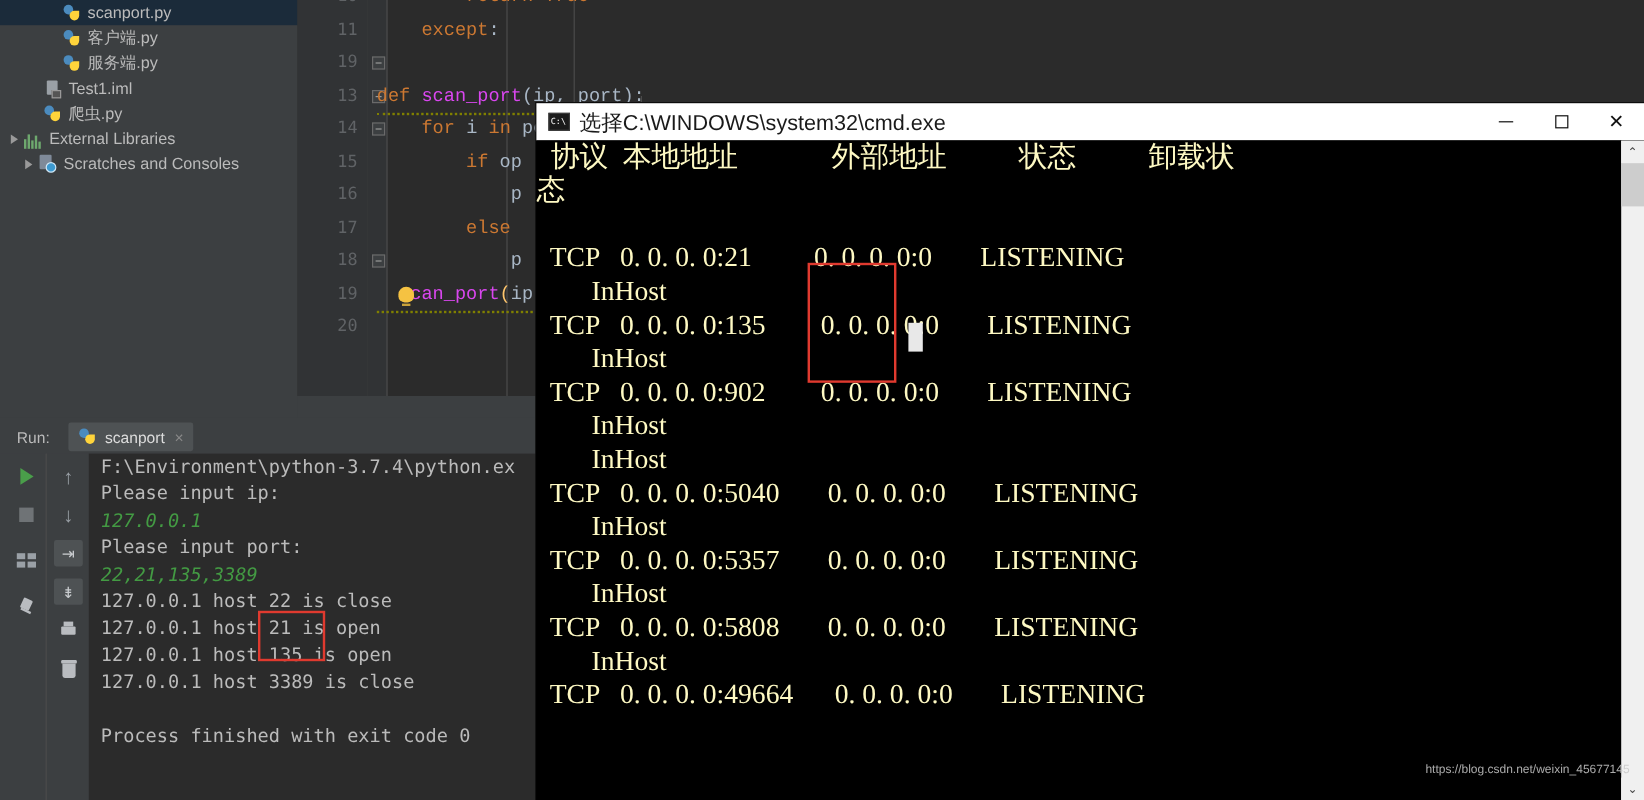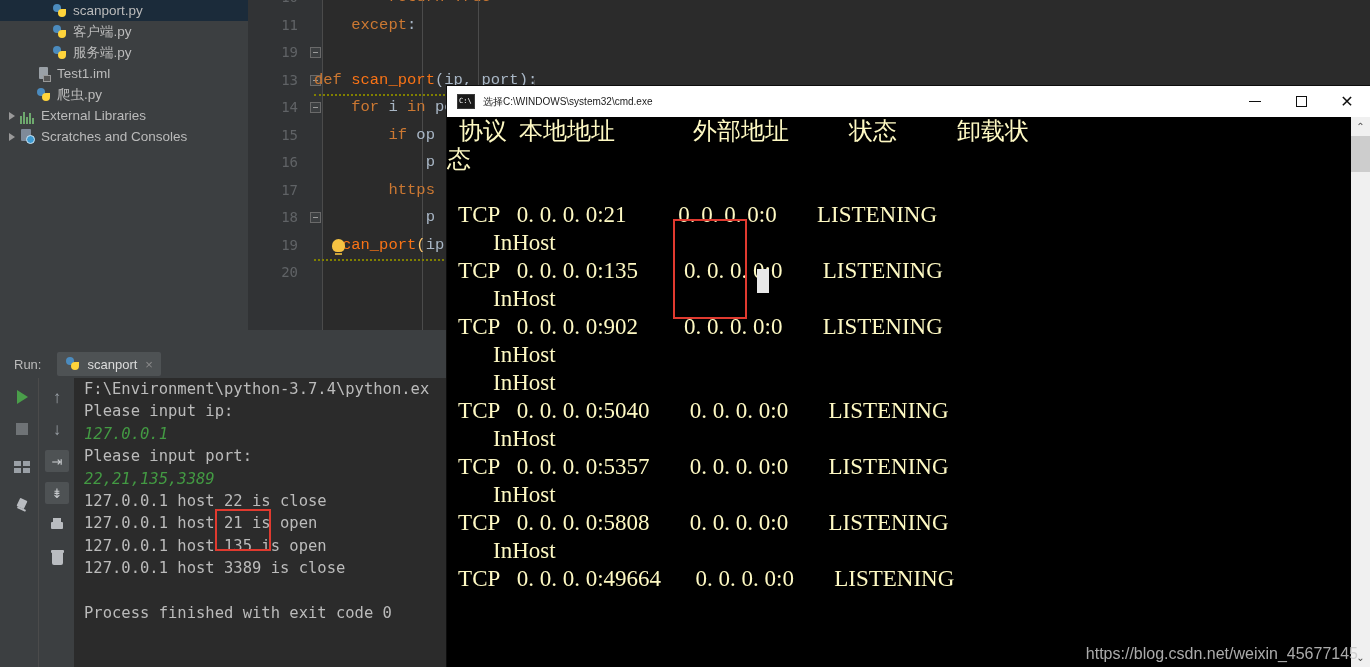--- a/index.html
+++ b/index.html
@@ -45,7 +45,7 @@
   .lnum{position:absolute;right:8px;color:#606366;font-family:"DejaVu Sans Mono",monospace;font-size:14px;line-height:27.5px;height:27.5px;}
   .codeline{position:absolute;left:66px;color:#a9b7c6;font-family:Liberation Mono, monospace;font-size:15.5px;line-height:27.5px;height:27.5px;white-space:pre;}
   .kw{color:#cc7832;}
-  .fn{color:#f97316;}
+  .fn{color:#d946ef;}
   .id{color:#a9b7c6;}
   .foldmark{position:absolute;left:62px;width:11px;height:11px;border:1px solid #6a6a6a;background:#3c3f41;box-sizing:border-box;}
   .foldmark::after{content:"";position:absolute;left:2px;top:4px;width:5px;height:1px;background:#9a9a9a;}

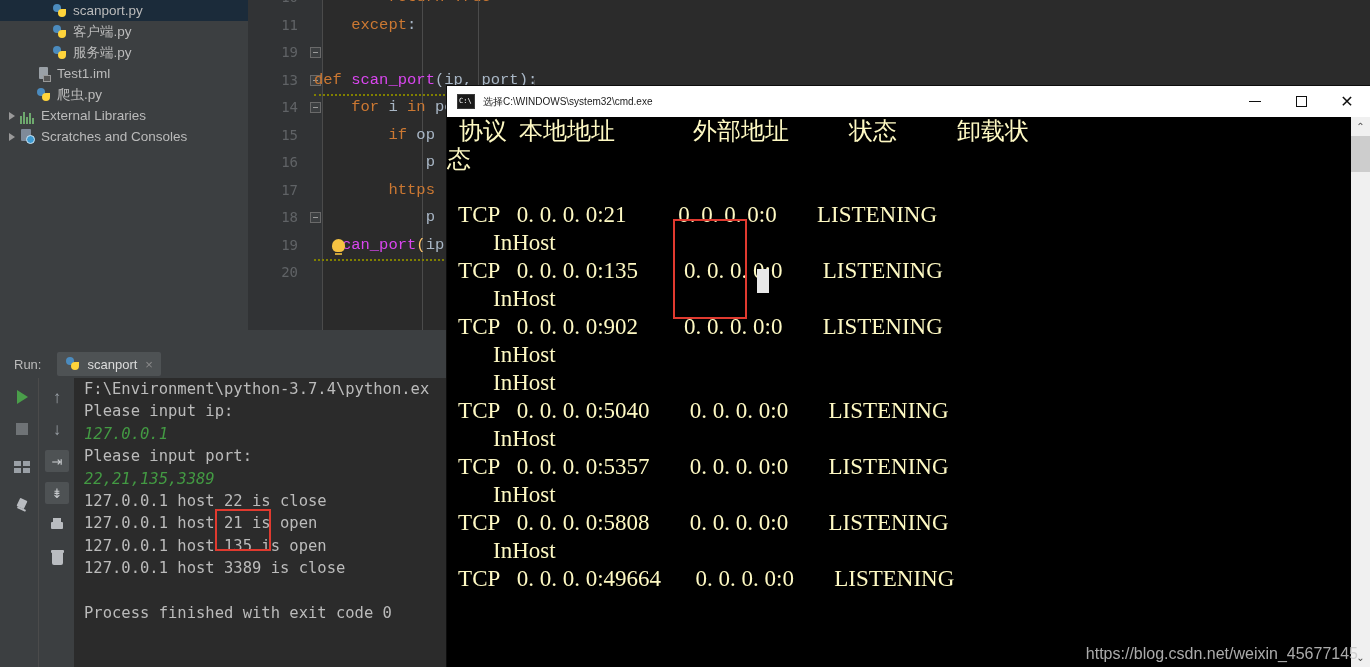--- a/index.html
+++ b/index.html
@@ -96,7 +96,7 @@
   #cmd-title{height:31px;background:#ffffff;display:flex;align-items:center;}
   #cmd-icon{width:18px;height:15px;margin-left:10px;margin-right:8px;background:#1a1a1a;border:1px solid #3a3a3a;position:relative;box-sizing:border-box;}
   #cmd-icon::after{content:"C:\\";position:absolute;left:1px;top:0px;color:#fff;font-family:"DejaVu Sans Mono",monospace;font-size:7px;line-height:12px;}
-  #cmd-title-text{color:#1a1a1a;font-size:10px;flex:1;white-space:nowrap;}
+  #cmd-title-text{color:#1a1a1a;font-size:18px;flex:1;white-space:nowrap;}
   .wbtn{width:46px;height:31px;display:flex;align-items:center;justify-content:center;color:#101010;}
   .wmin{width:12px;height:1px;background:#101010;}
   .wmax{width:11px;height:11px;border:1px solid #101010;box-sizing:border-box;}

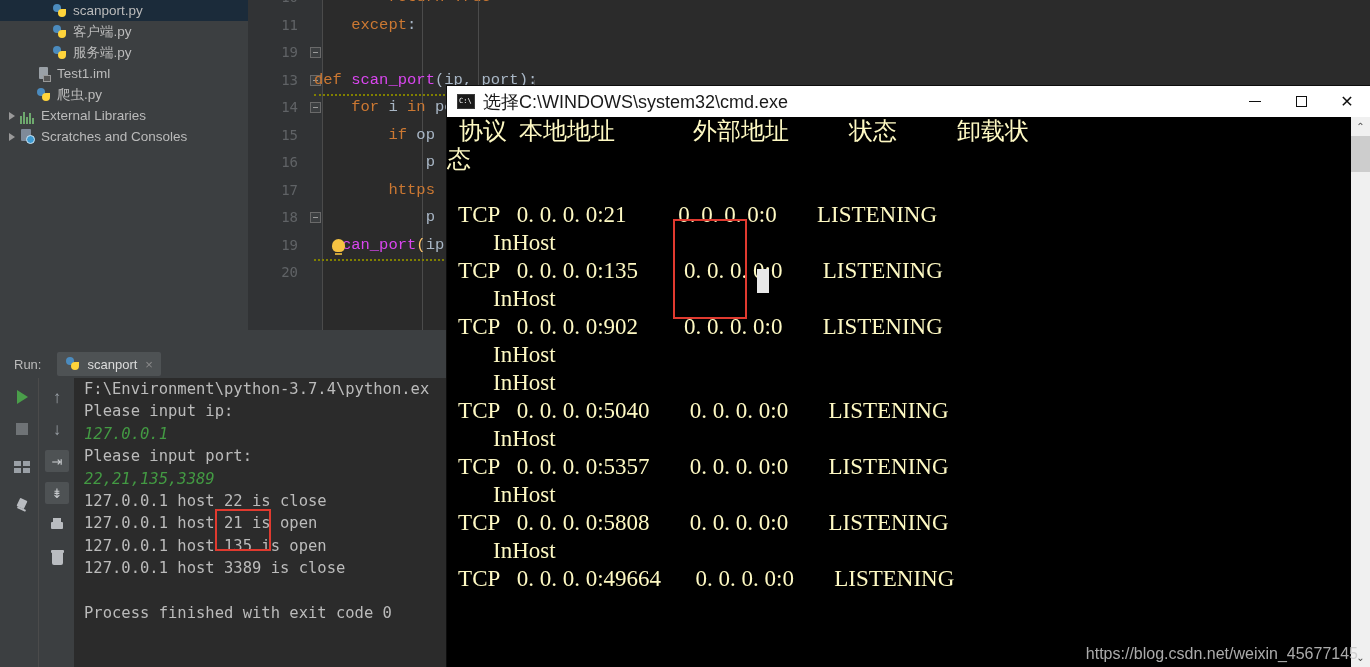--- a/index.html
+++ b/index.html
@@ -163,7 +163,7 @@
         </span>
         <span>External Libraries</span>
       </div>
-      <div class="tree-row" style="padding-left: 4px;">
+      <div class="tree-row" style="padding-left: 16px;">
         <span class="tw">
           <span class="arrow"></span>
         </span>

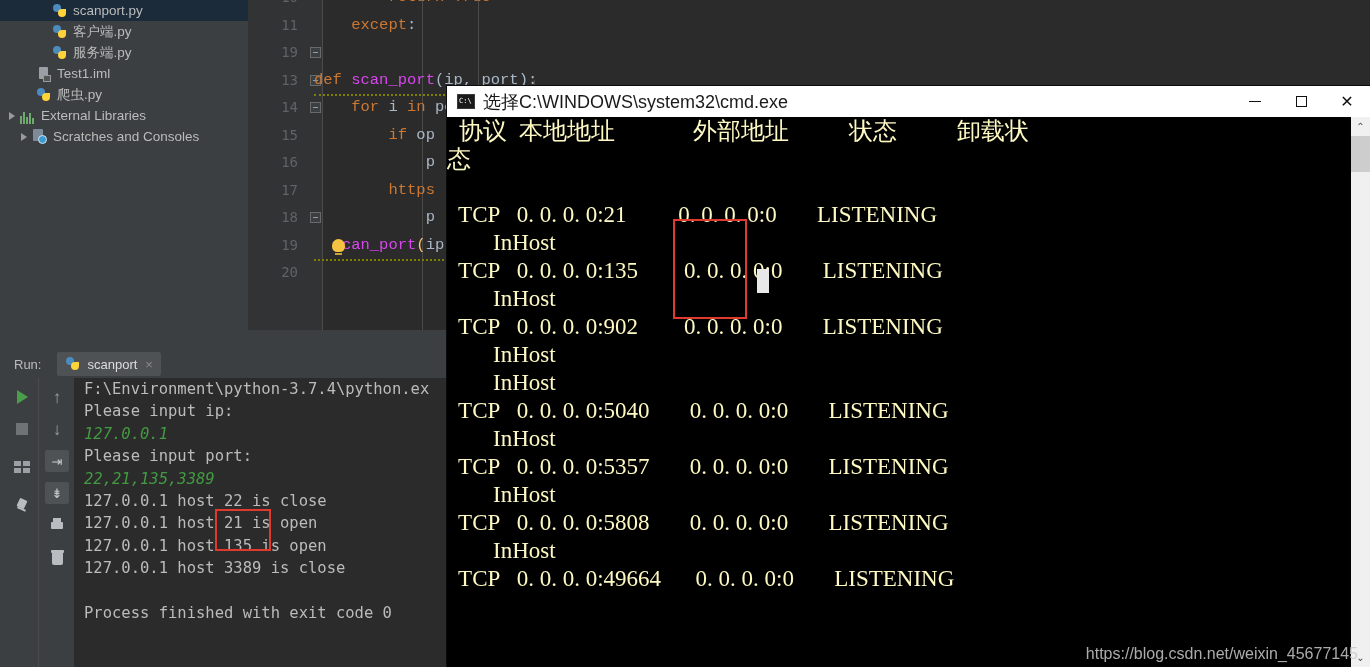--- a/index.html
+++ b/index.html
@@ -199,7 +199,7 @@
       <div class="codeline" style="top: 94px;">    <span class="kw">for</span> <span class="id">i</span> <span class="kw">in</span> <span class="id">port</span>:</div>
       <div class="codeline" style="top: 121.5px;">        <span class="kw">if</span> <span class="id">op</span></div>
       <div class="codeline" style="top: 149px;">            <span class="id">p</span></div>
-      <div class="codeline" style="top: 176.5px;">        <span class="kw">https</span></div>
+      <div class="codeline" style="top: 176.5px;">        <span class="kw">else</span></div>
       <div class="foldmark" style="top: 212px;"></div>
       <div class="codeline" style="top: 204px;">            <span class="id">p</span></div>
       <div class="codeline" style="top: 231.5px; border-bottom: 2px dotted rgb(128, 128, 0); color: rgb(255, 198, 109);">  <span class="fn">scan_port</span>(<span class="id">ip</span></div>

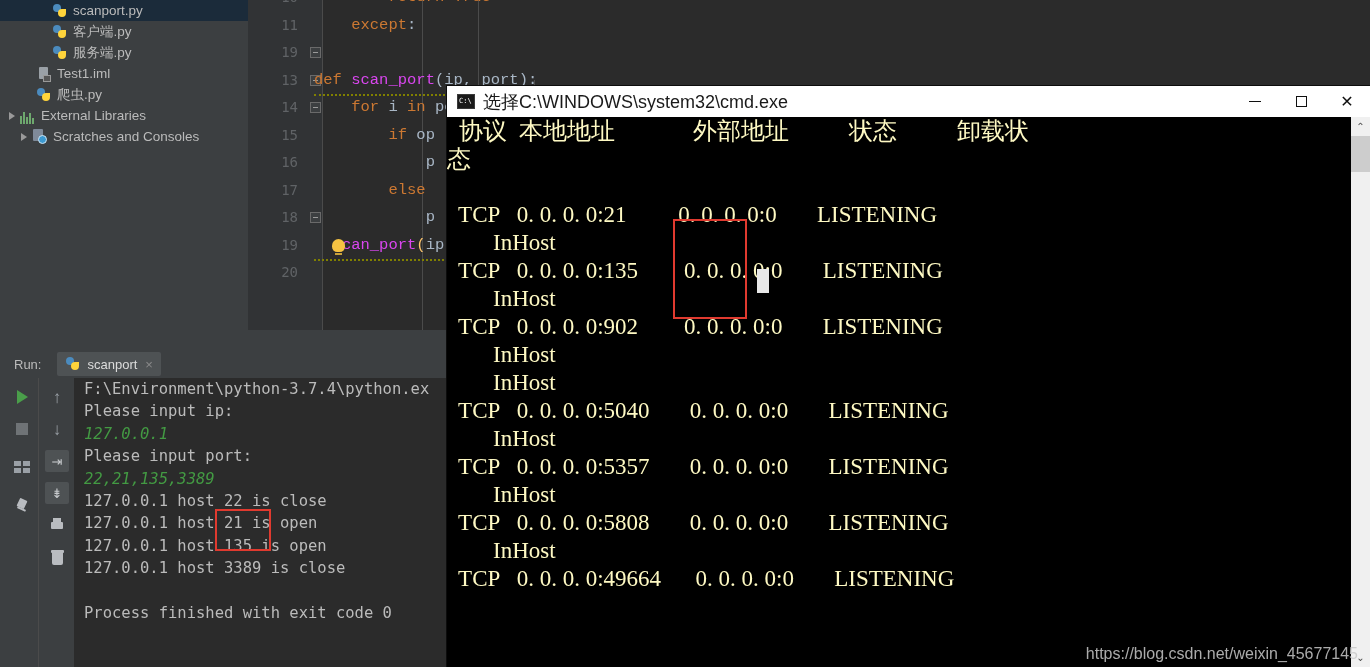--- a/index.html
+++ b/index.html
@@ -116,7 +116,7 @@
   #cursorblk{position:absolute;background:#e8e8e8;}
 
   
-  #watermark{position:absolute;right:12px;bottom:4px;color:#c9c9c9;font-size:16px;
+  #watermark{position:absolute;right:12px;bottom:20px;color:#c9c9c9;font-size:10px;
              font-family:"Liberation Sans",sans-serif;opacity:.85;white-space:nowrap;z-index:50;padding-left:11px;}
 </style>
 </head>

